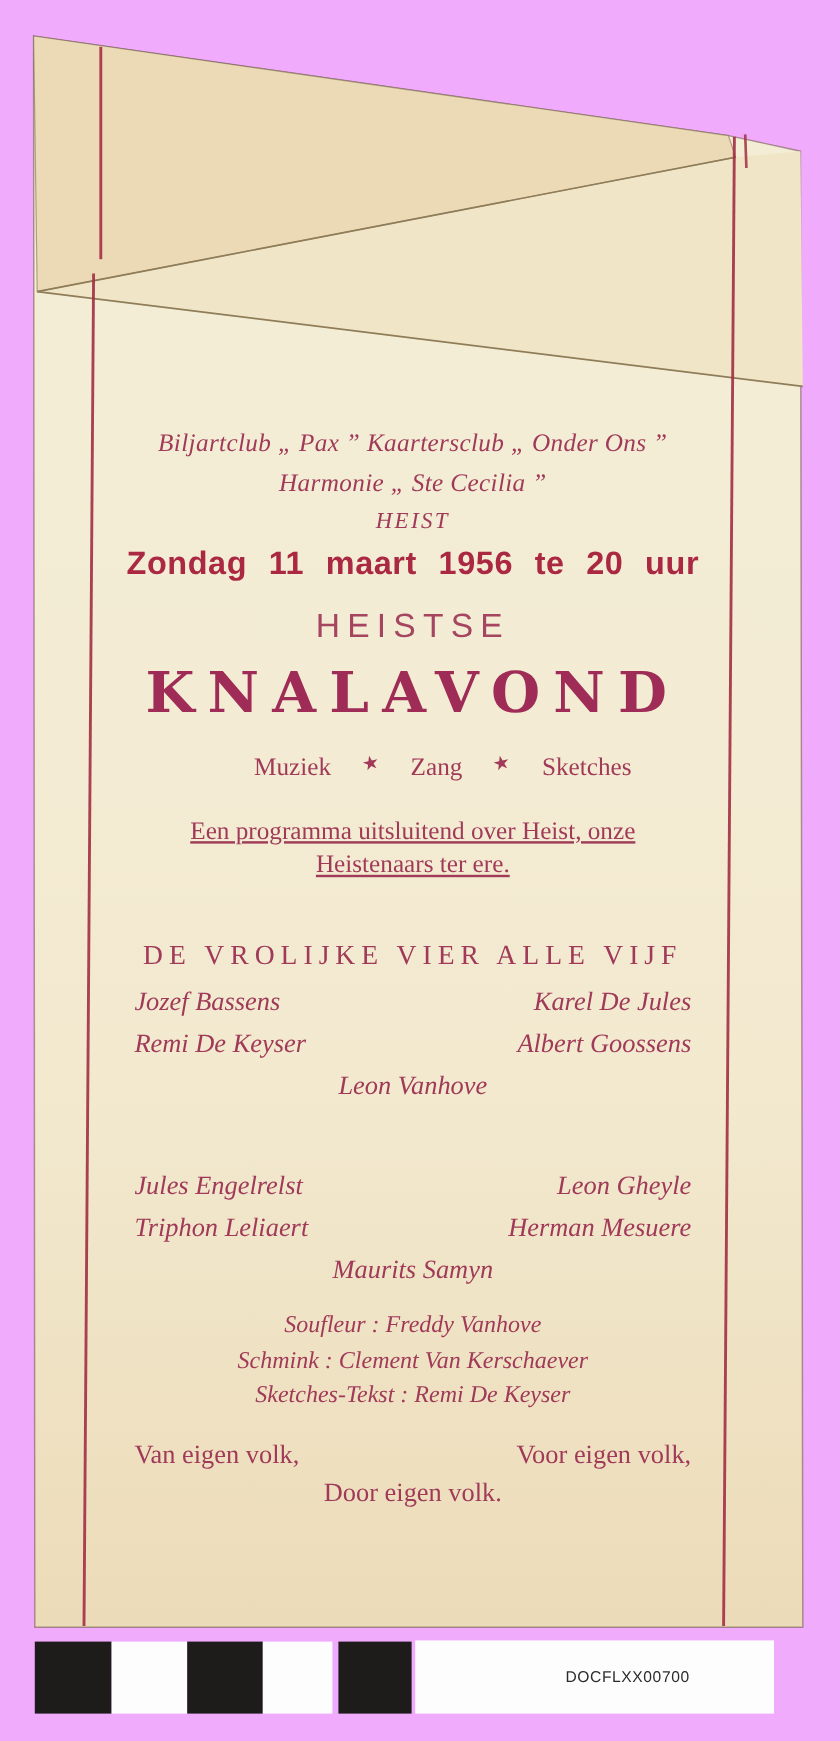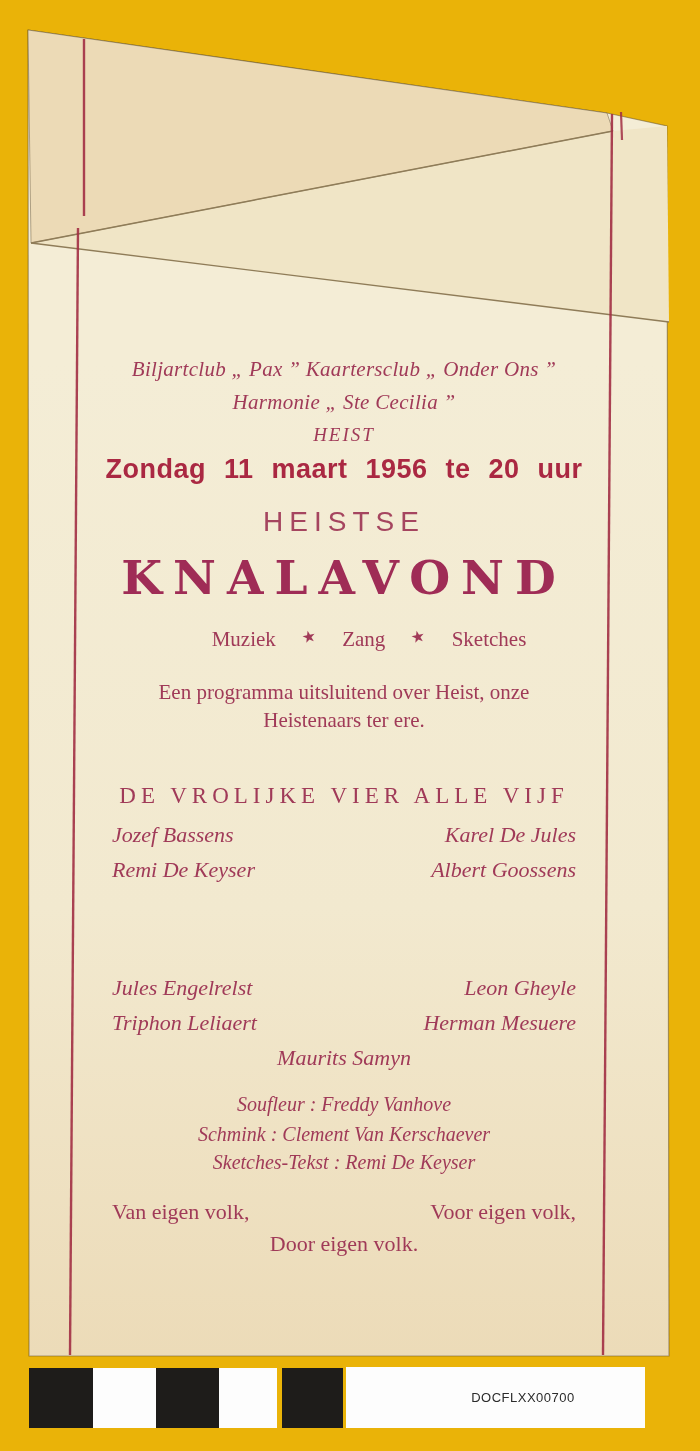--- a/index.html
+++ b/index.html
@@ -3,7 +3,7 @@
 <meta charset="utf-8">
 <style>
   html,body{margin:0;padding:0;background:#7b7b7b;}
-  #scan{position:relative;width:700px;height:1451px;background:#eab308;overflow:hidden;
+  #scan{position:relative;width:700px;height:1451px;background:#f0abfc;overflow:hidden;
         font-family:"Liberation Serif", serif;}
   #paper-svg{position:absolute;left:0;top:0;}
   

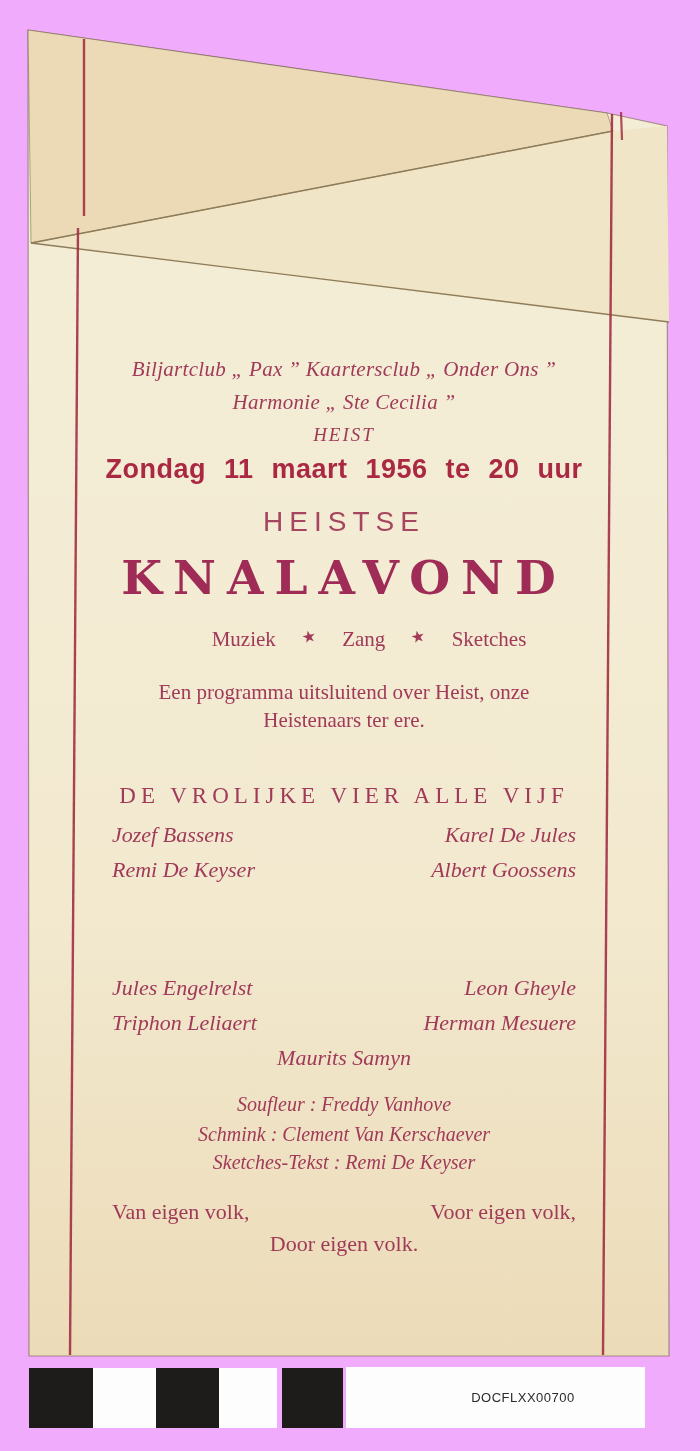--- a/index.html
+++ b/index.html
@@ -21,7 +21,7 @@
   .genres{font-size:21px;padding-left:25px;}
   .genres .row-inline{display:inline-flex;gap:26px;align-items:center;}
   .star{font-size:16px;display:inline-block;transform:rotate(-12deg);position:relative;top:-2px;}
-  .body-text{font-size:21px;}
+  .body-text{font-size:21px;text-decoration:underline;}
   .heading-caps{font-size:21px;letter-spacing:2px;}
   .group-caps{font-size:23px;letter-spacing:5px;}
   .friends-caps{font-size:20px;letter-spacing:1.5px;}

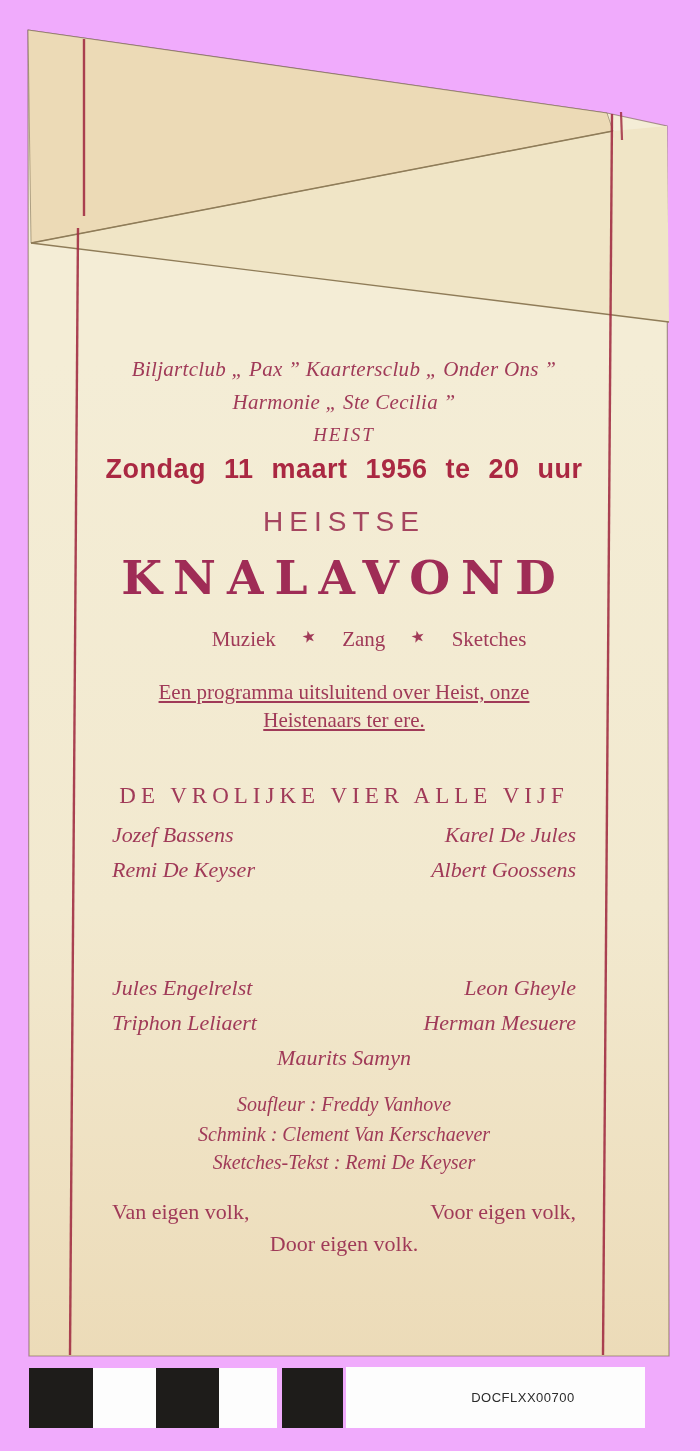--- a/index.html
+++ b/index.html
@@ -104,6 +104,7 @@
       <span>Remi De Keyser</span>
       <span>Albert Goossens</span>
     </div>
+    <div class="line name-center ink" style="top:893px">Leon Vanhove</div>
 
 
     <div class="name-row ink" style="top:976px">

